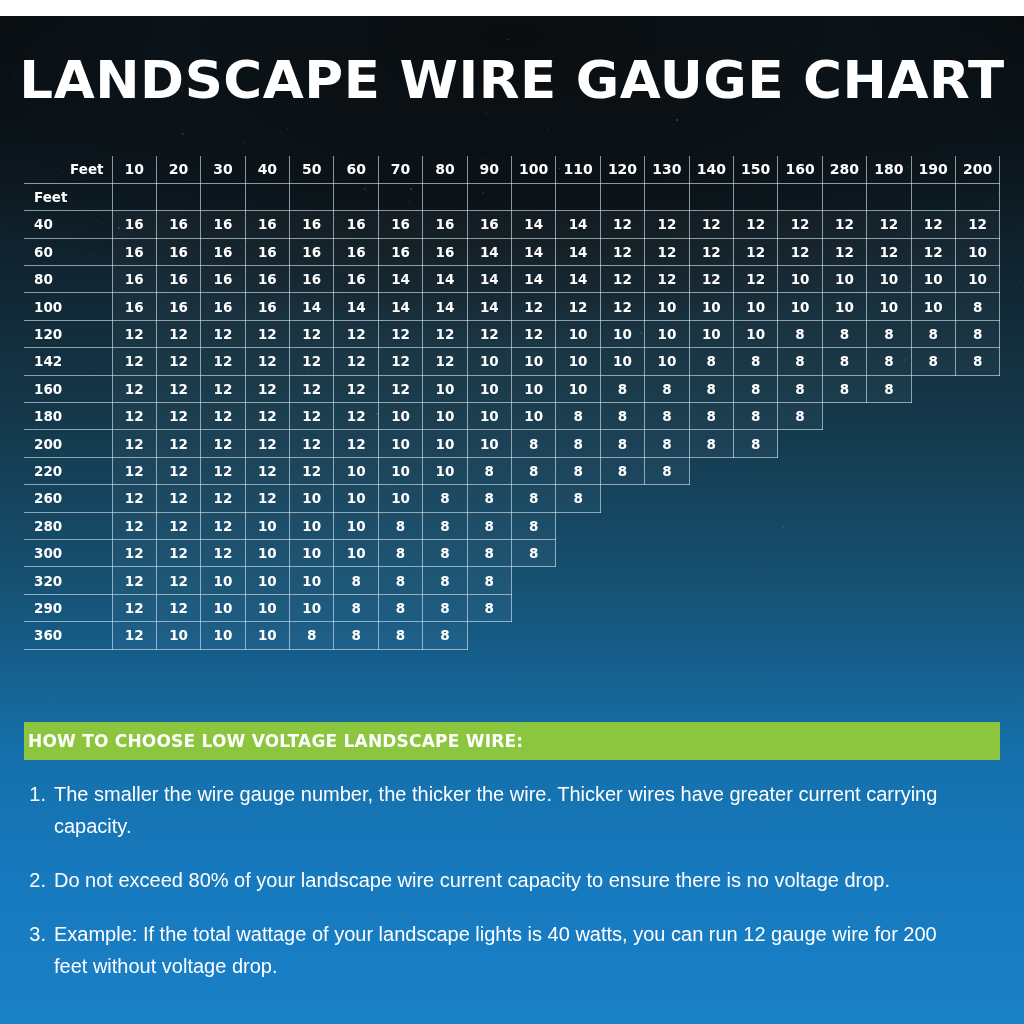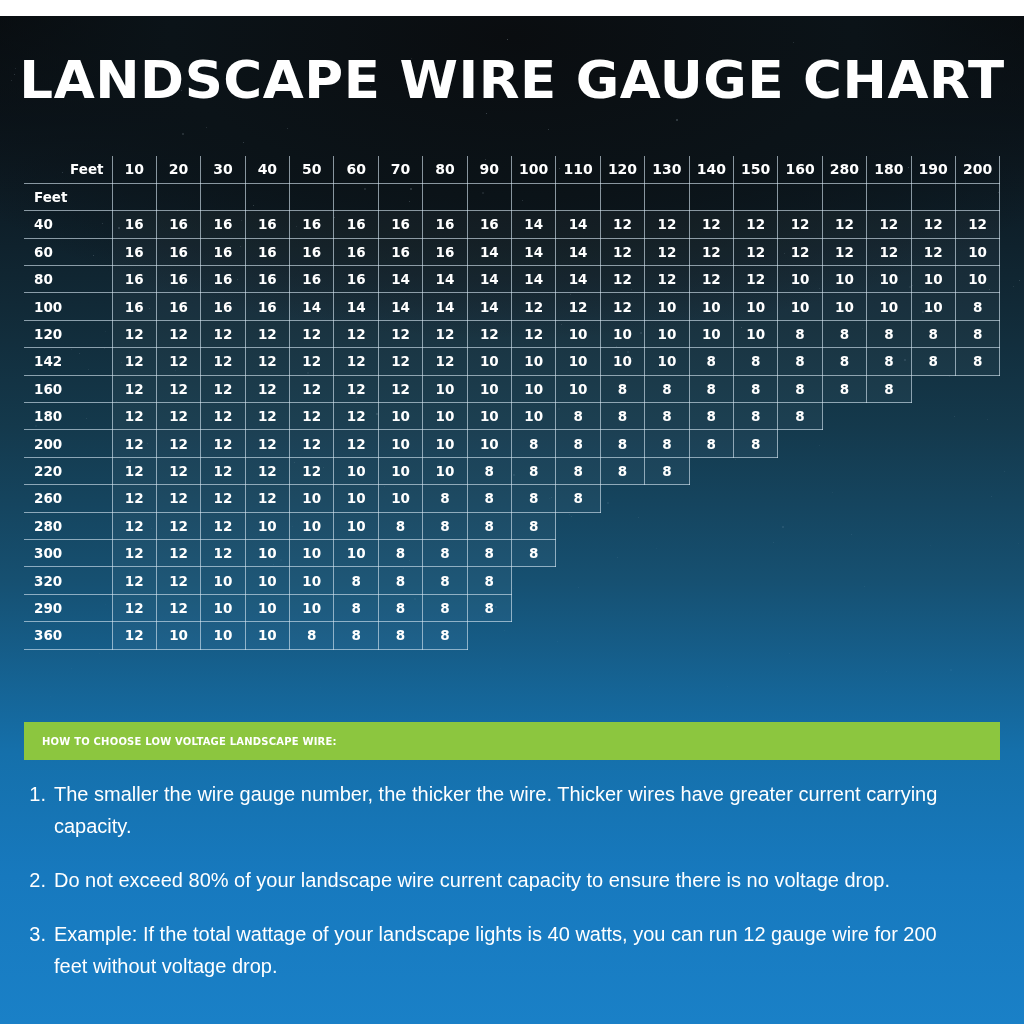--- a/index.html
+++ b/index.html
@@ -140,9 +140,9 @@
     color: #ffffff;
     font-family: "DejaVu Sans", sans-serif;
     font-weight: 700;
-    font-size: 10px;
+    font-size: 17px;
     letter-spacing: .2px;
-    padding-left: 18px;
+    padding-left: 4px;
   }
 
   

